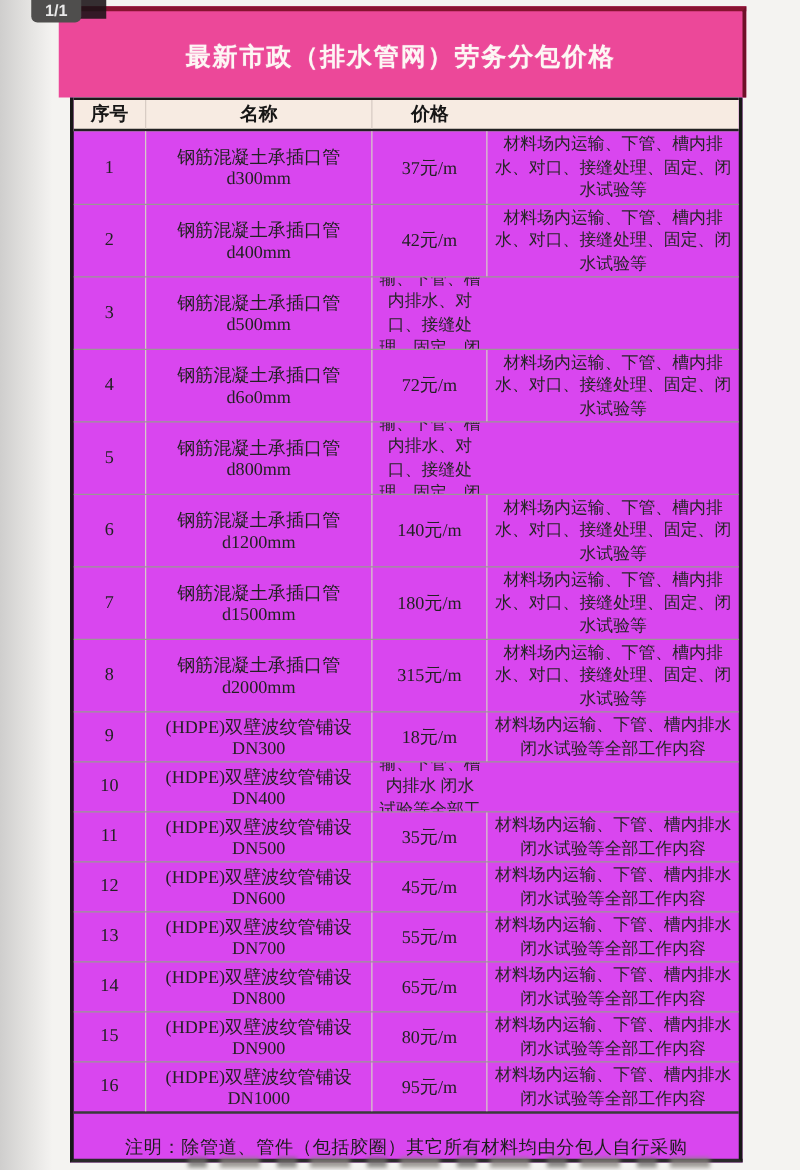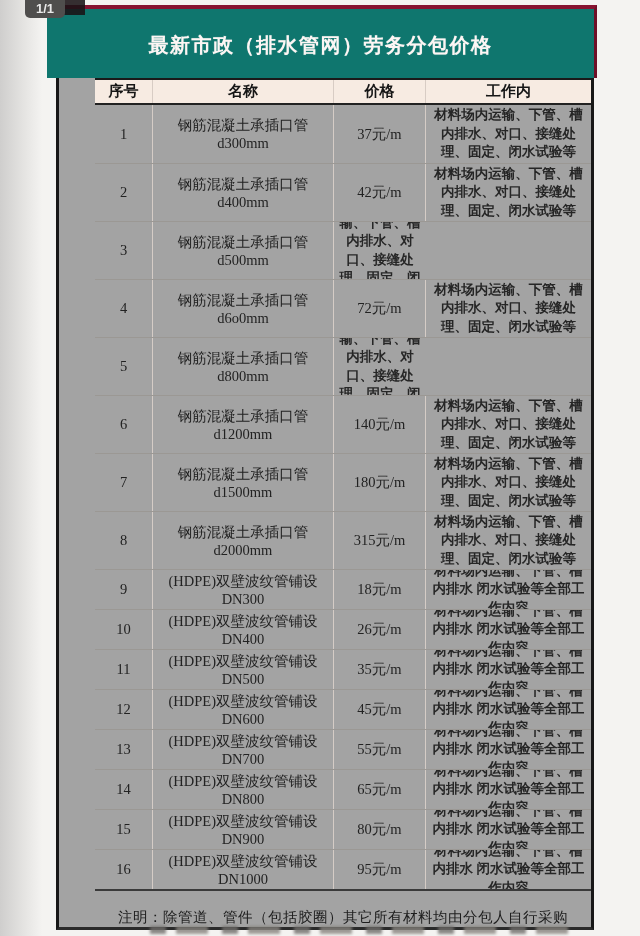--- a/index.html
+++ b/index.html
@@ -27,7 +27,7 @@
   }
   .banner{
     position:absolute;left:47px;top:5px;width:550px;height:73px;
-    background:#0f766e;box-sizing:border-box;
+    background:#ec4899;box-sizing:border-box;
     border-top:4px solid #871331;border-right:3px solid #6e1028;
     display:flex;align-items:center;justify-content:center;
   }

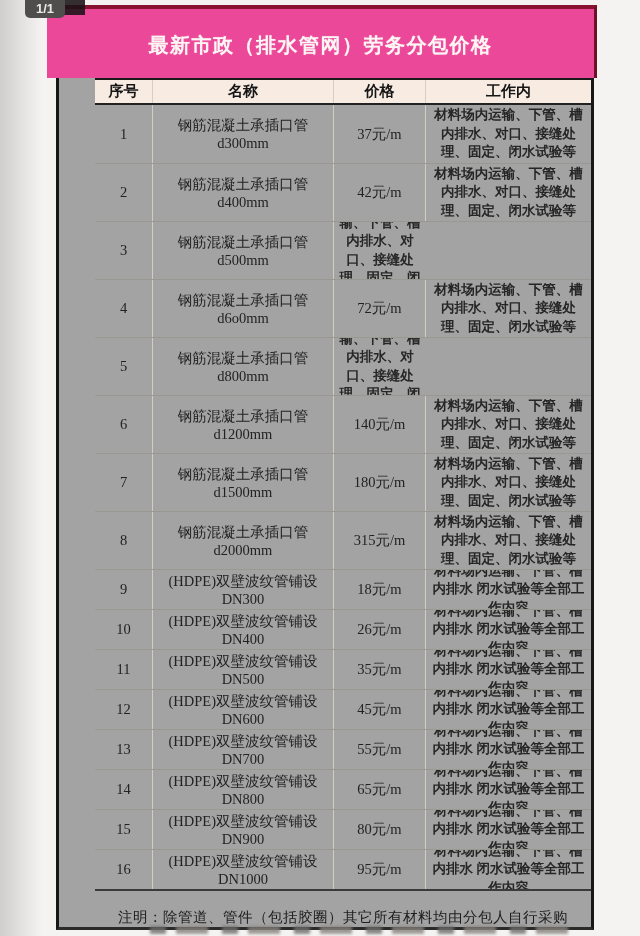--- a/index.html
+++ b/index.html
@@ -38,10 +38,9 @@
   }
   .doc-table{
     position:absolute;left:56px;top:78px;width:538px;box-sizing:border-box;
-    background:#a3a3a3;
+    background:#d946ef;
     border-left:3px solid #171717;border-right:3px solid #171717;
     border-bottom:3px solid #2a2a2a;
-    padding-left:36px;
   }
   .thead{
     display:grid;grid-template-columns:58px 181px 92px 1fr;

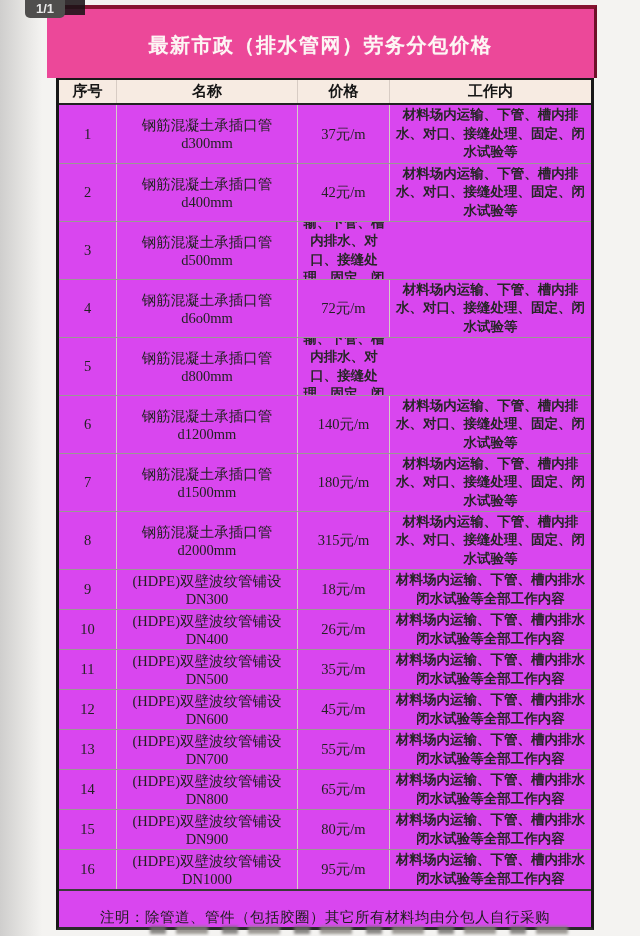--- a/index.html
+++ b/index.html
@@ -106,7 +106,6 @@
     <div class="th">序号</div>
     <div class="th">名称</div>
     <div class="th">价格</div>
-    <div class="th">工作内</div>
   </div>
 
   <div id="table-body">

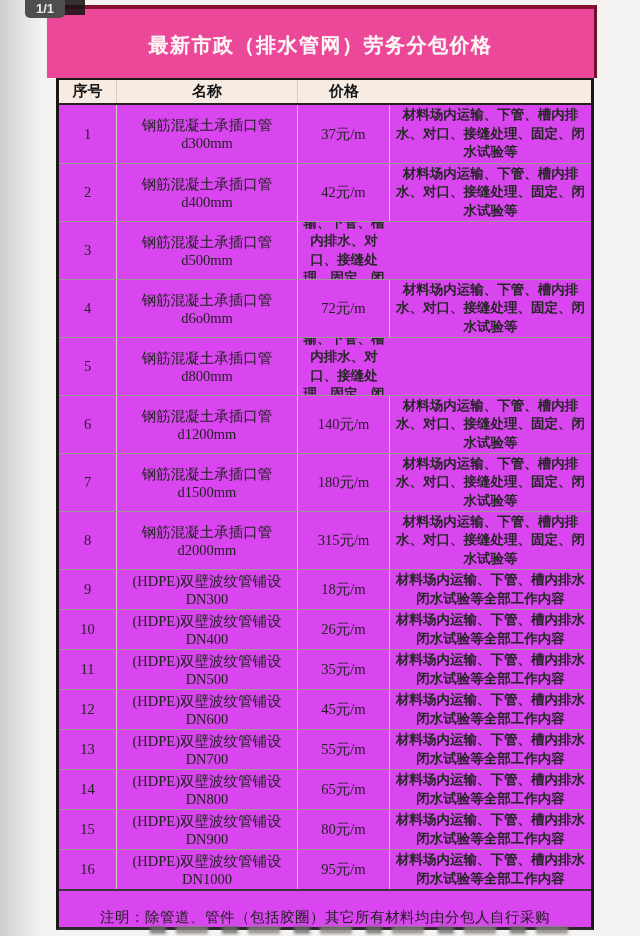--- a/index.html
+++ b/index.html
@@ -72,7 +72,6 @@
   .cell.work{
     font-size:13.5px;line-height:18.5px;color:#262626;
     padding:0 5px;
-    font-weight:bold;
   }
   .note-row{
     height:36px;border-top:2px solid #3a3a3a;

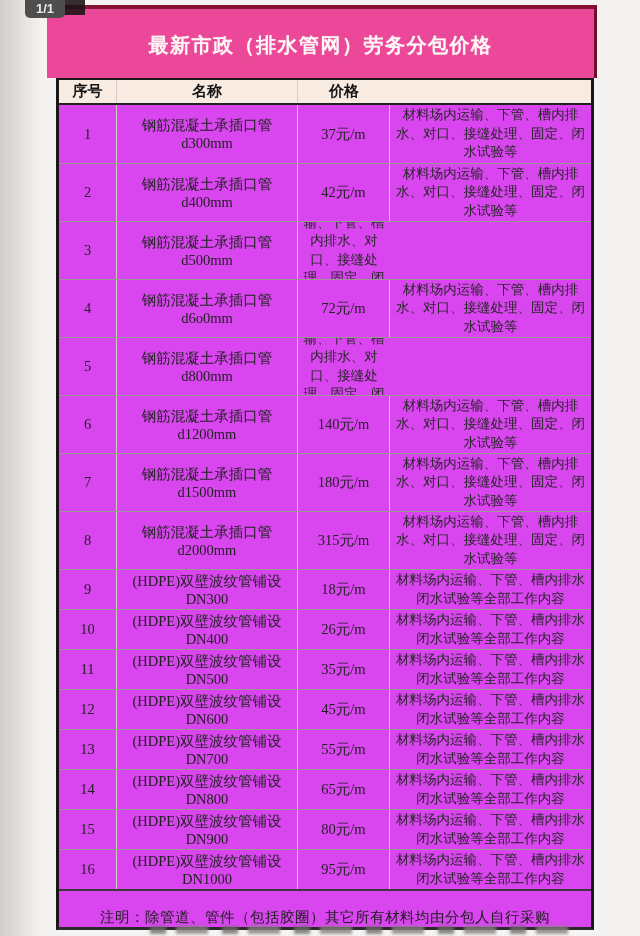--- a/index.html
+++ b/index.html
@@ -172,7 +172,6 @@
   <div class="row short">
     <div class="cell">10</div>
     <div class="cell">(HDPE)双壁波纹管铺设 DN400</div>
-    <div class="cell">26元/m</div>
     <div class="cell work">材料场内运输、下管、槽内排水 闭水试验等全部工作内容</div>
   </div>
 

